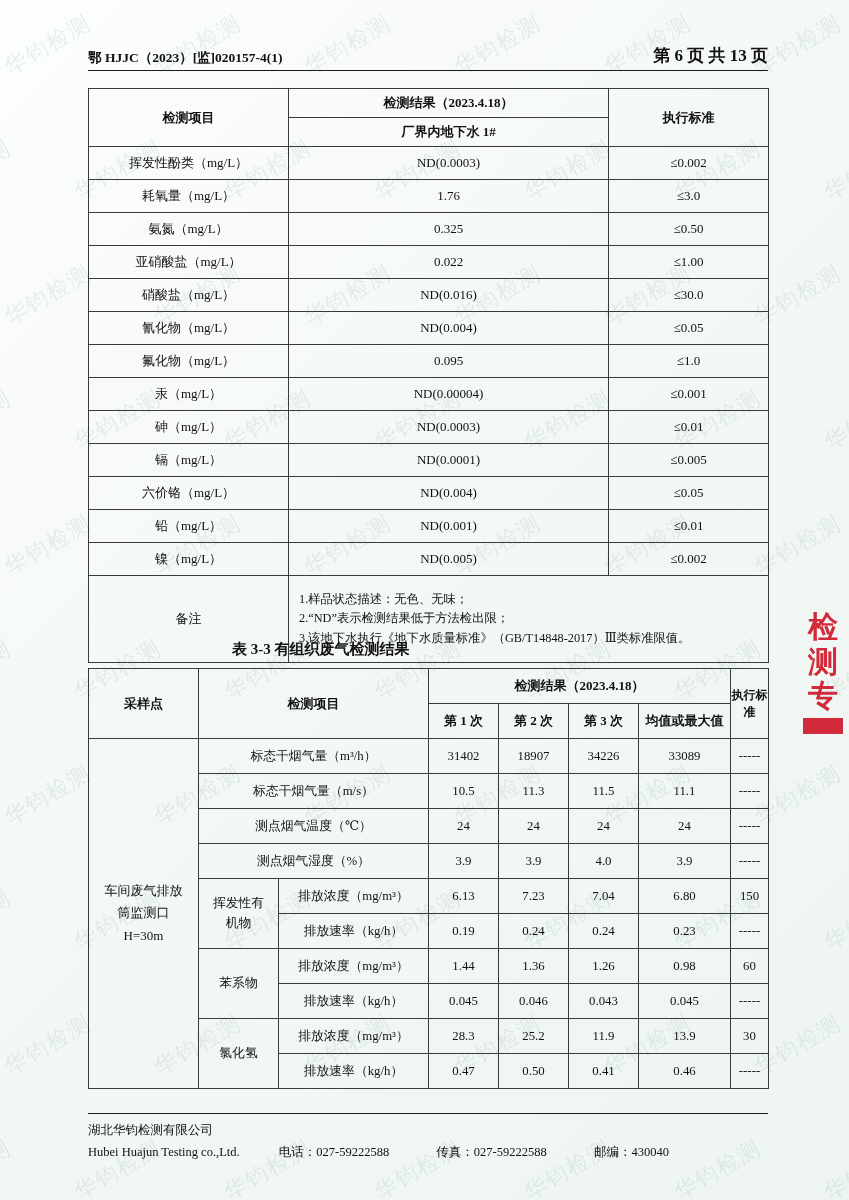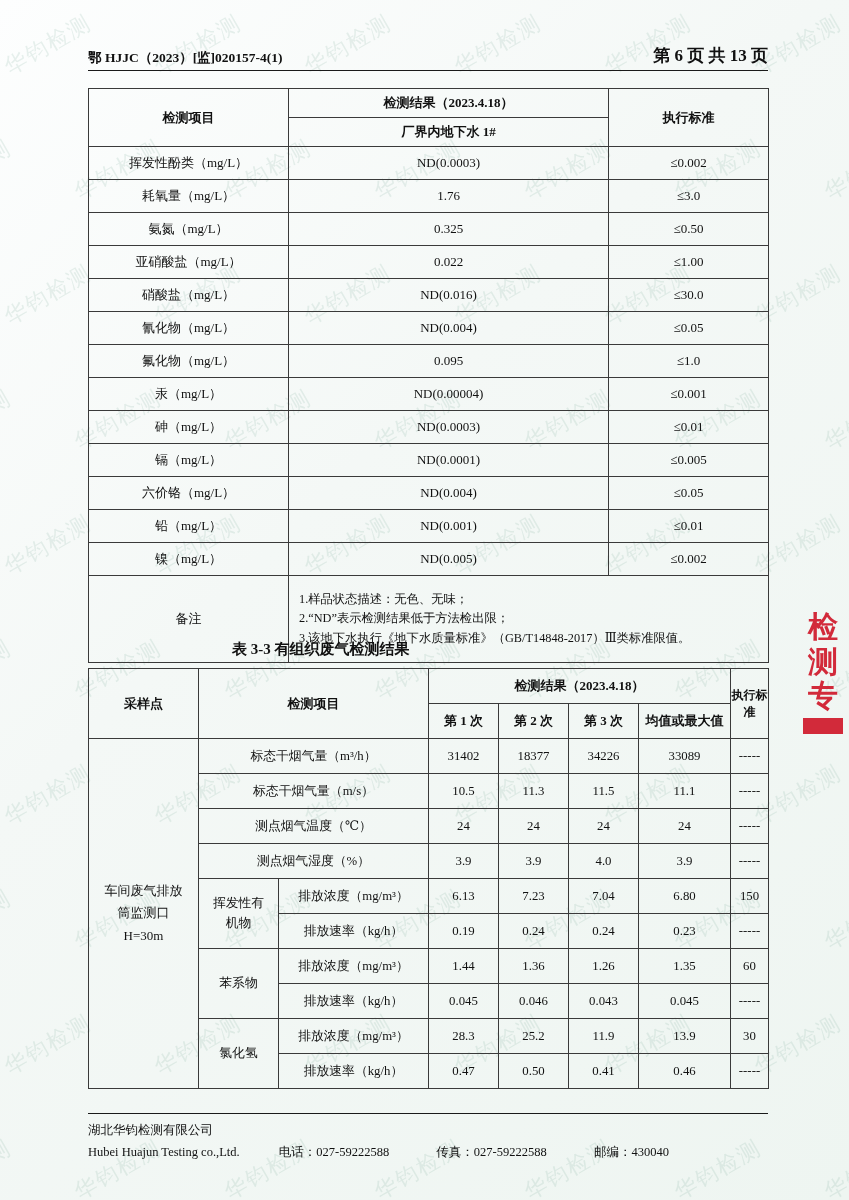--- a/index.html
+++ b/index.html
@@ -364,7 +364,7 @@
           </td>
           <td colspan="2">标态干烟气量（m³/h）</td>
           <td>31402</td>
-          <td>18377</td>
+          <td>18907</td>
           <td>34226</td>
           <td>33089</td>
           <td>-----</td>

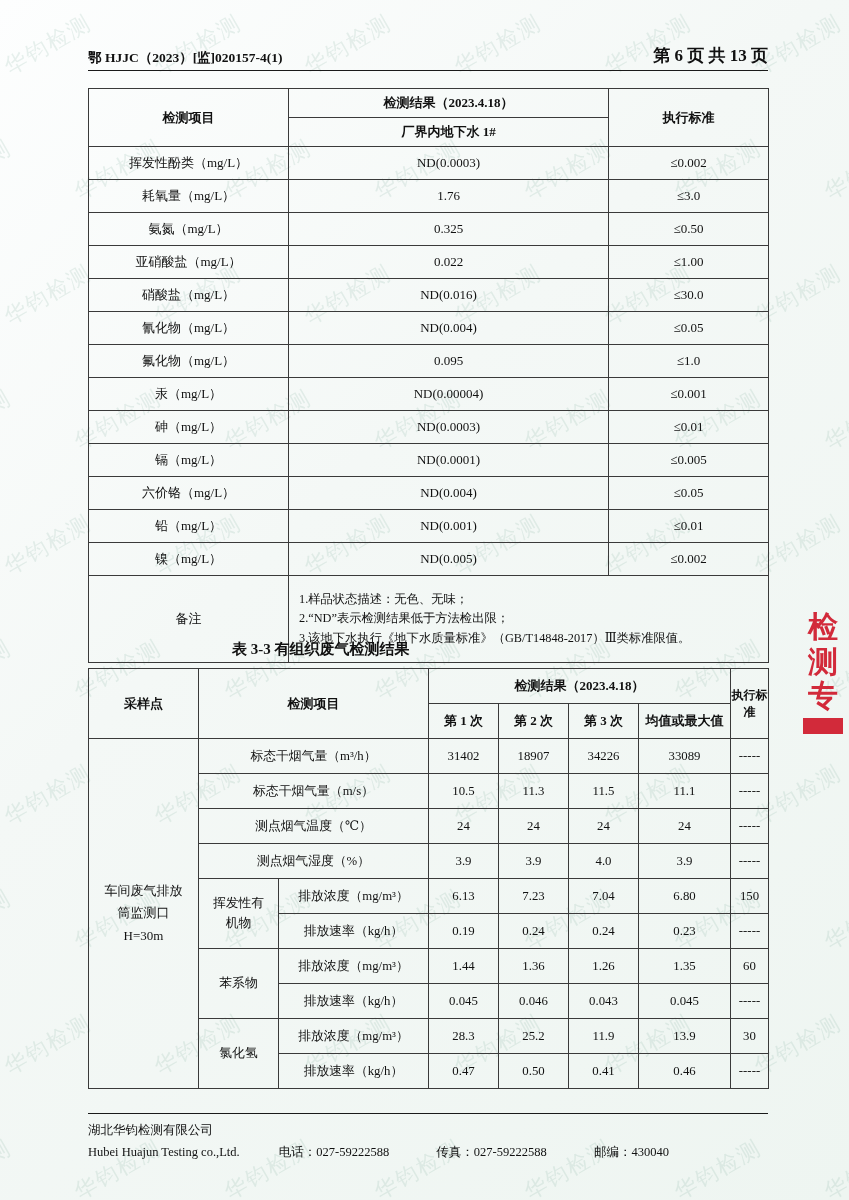--- a/index.html
+++ b/index.html
@@ -421,7 +421,7 @@
           <td>1.44</td>
           <td>1.36</td>
           <td>1.26</td>
-          <td>1.35</td>
+          <td>0.98</td>
           <td>60</td>
         </tr>
         <tr>

